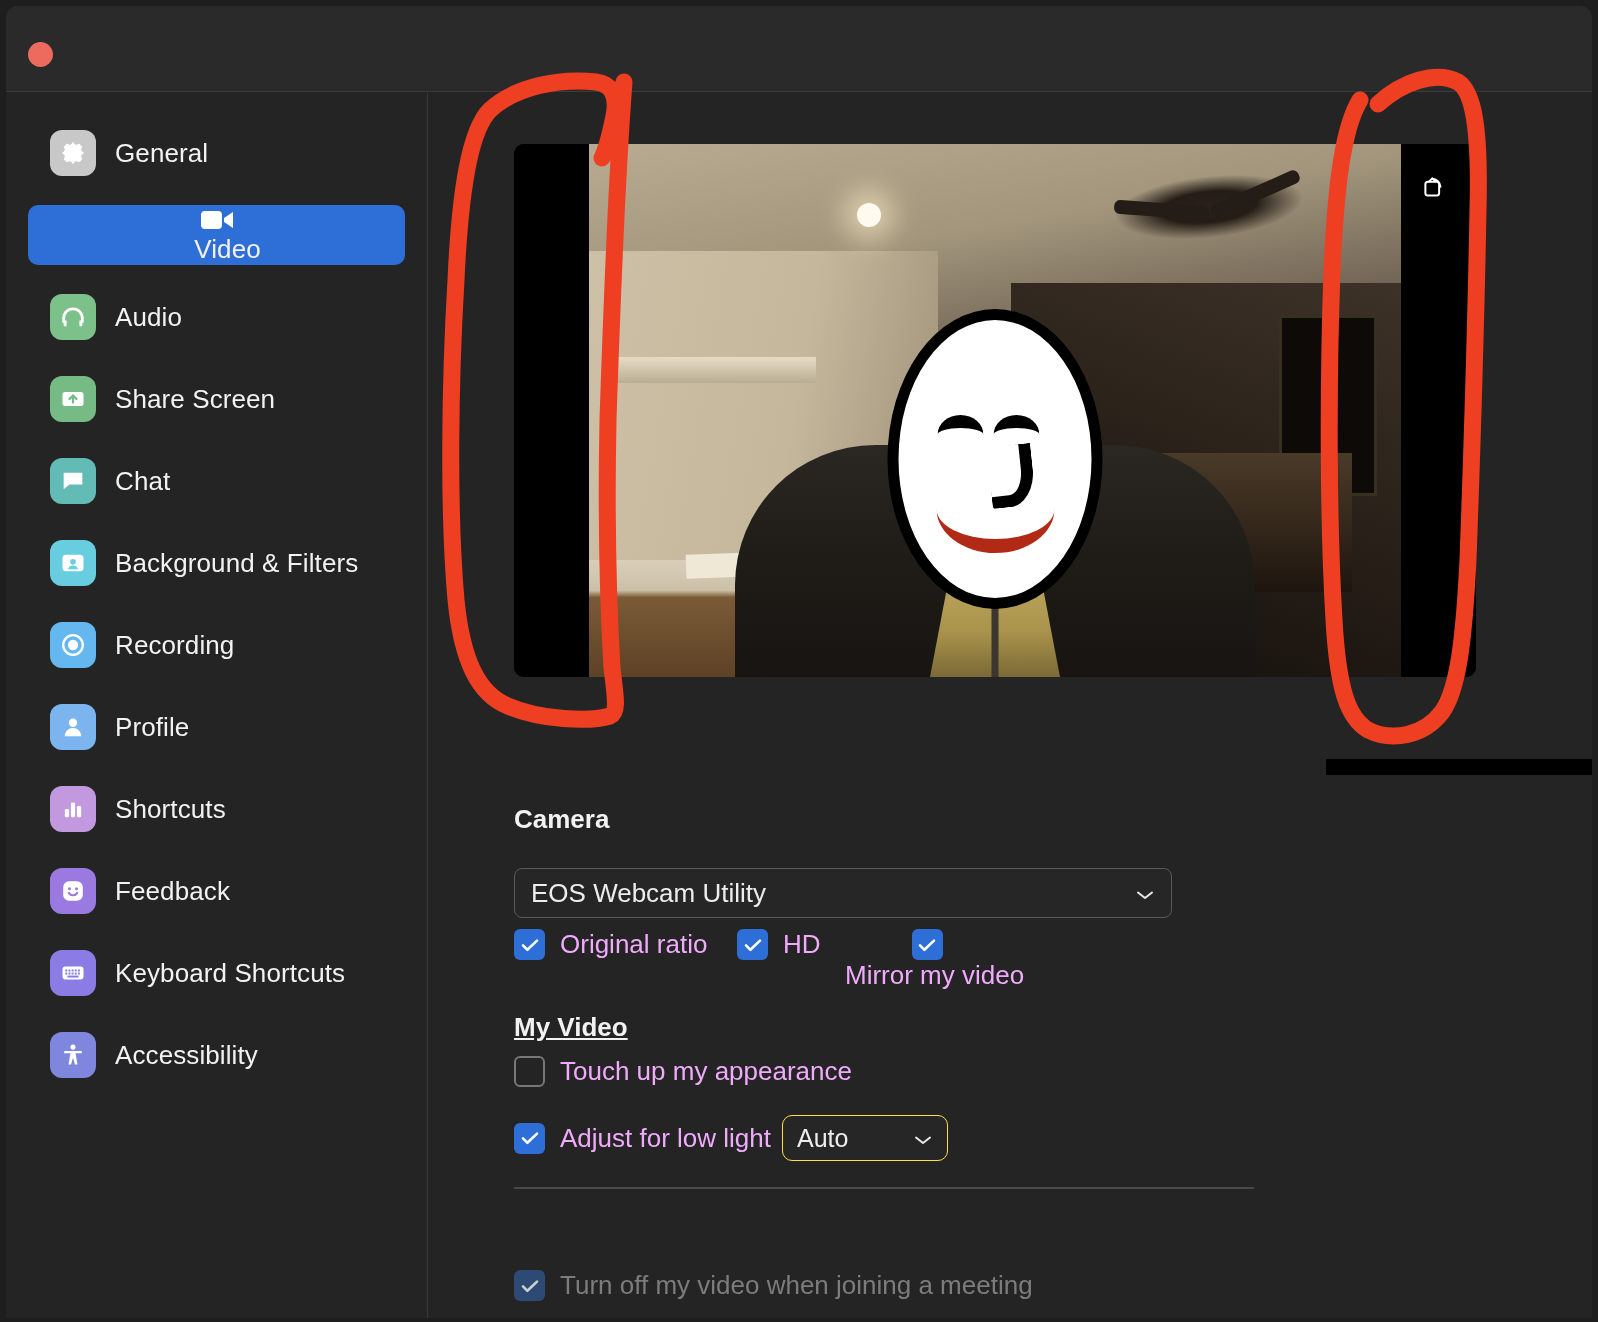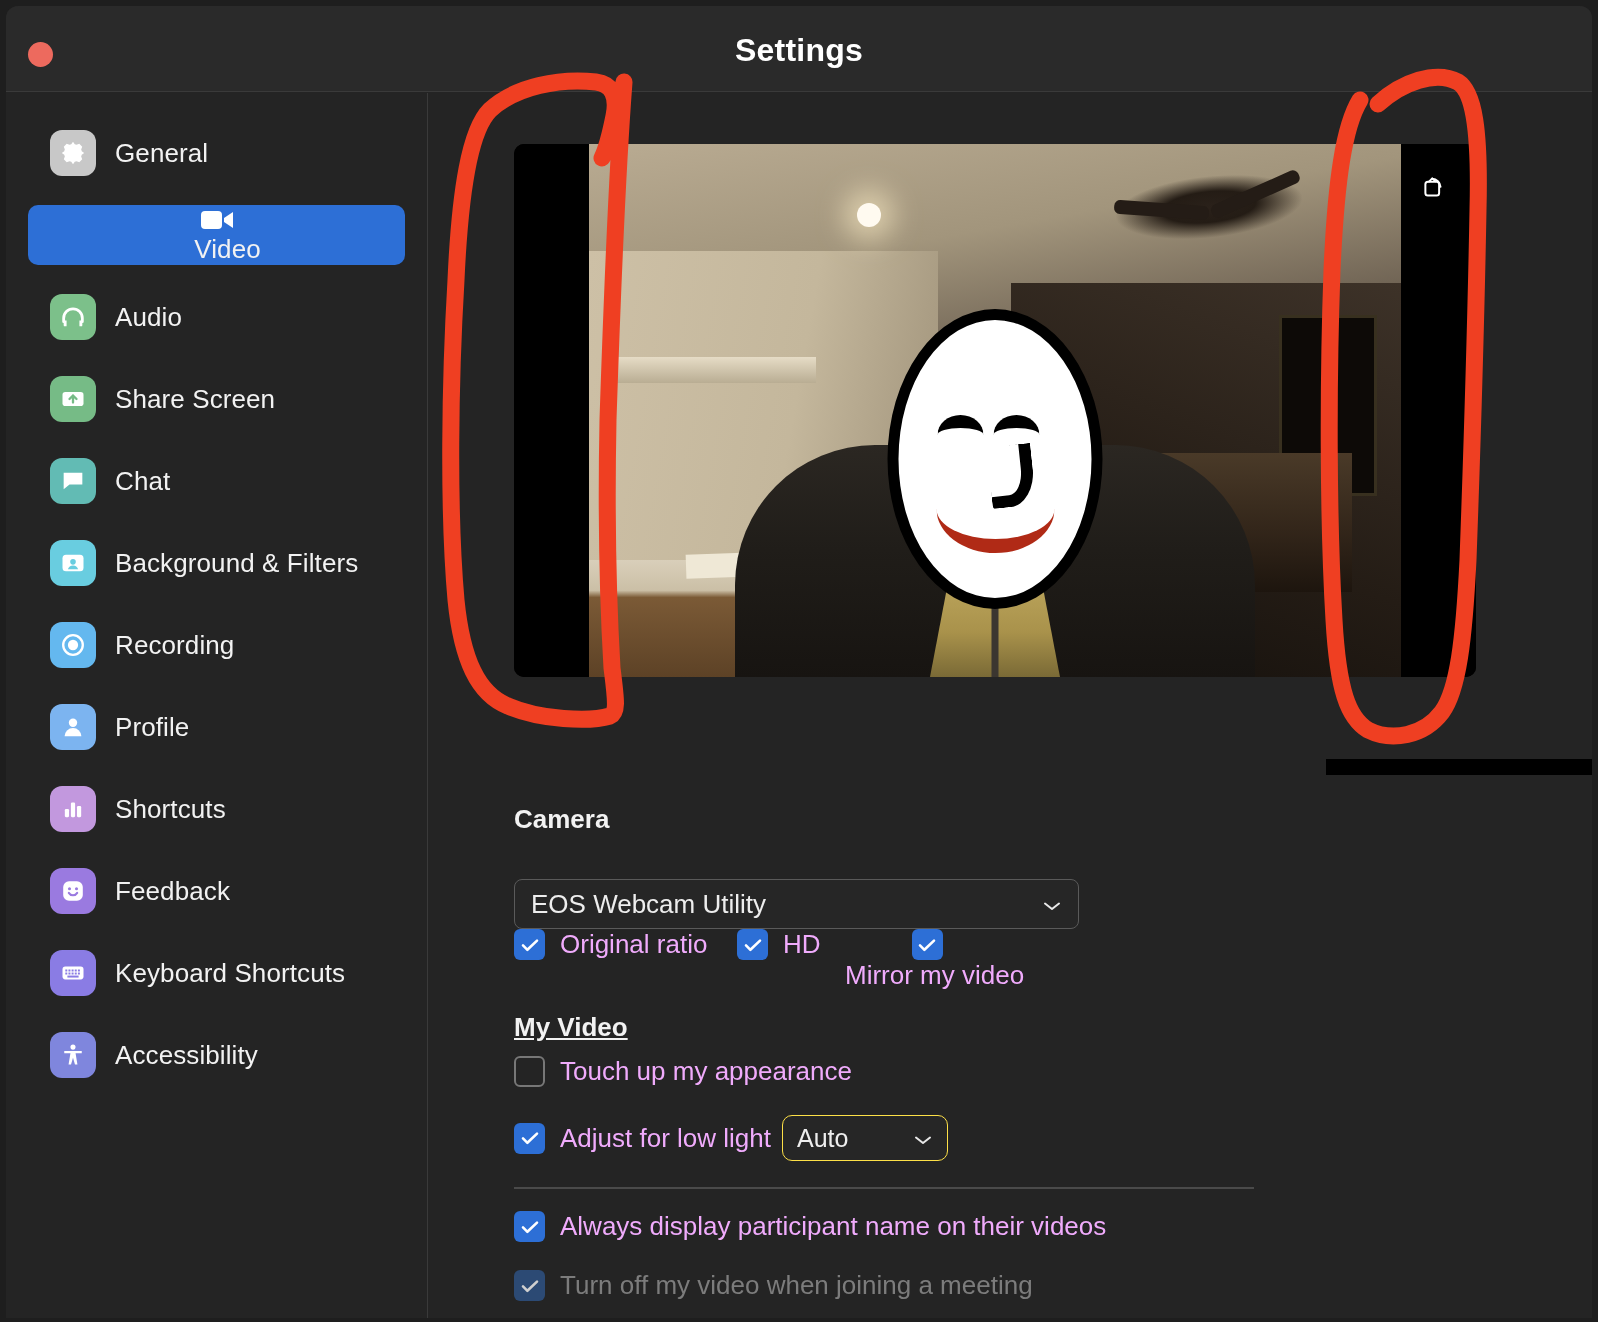--- a/index.html
+++ b/index.html
@@ -267,7 +267,6 @@
 
     <div class="titlebar">
       <div class="traffic-close"></div>
-      <div class="title">Settings</div>
     </div>
 
     <div class="sidebar">

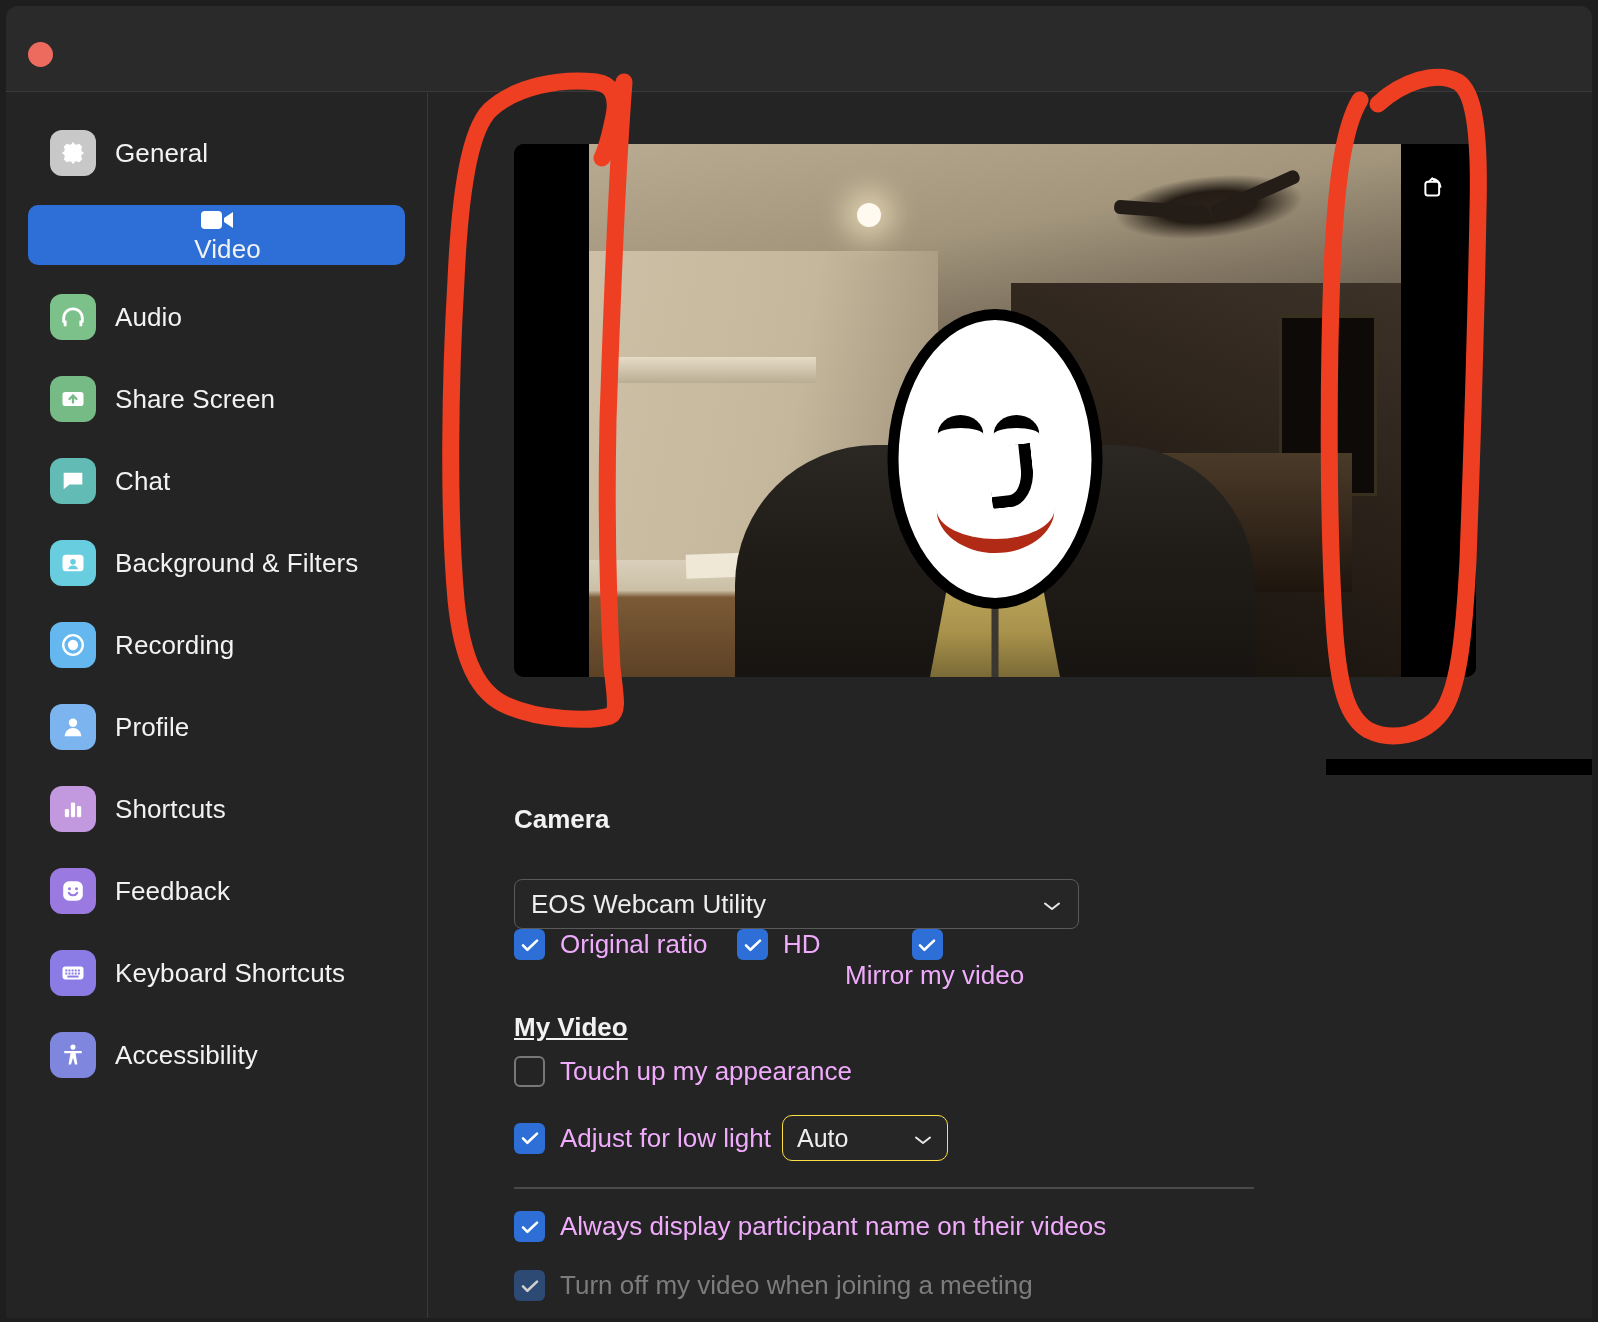--- a/index.html
+++ b/index.html
@@ -209,13 +209,12 @@
   .myvideo-label { left: 85px; top: 919px; text-decoration: underline; }
   .select-box {
     position: absolute; left: 85px; top: 775px;
-    width: 565px; height: 50px;
+    width: 658px; height: 50px;
     background: #262626;
     border: 1px solid #5a5a5a;
     border-radius: 8px;
     display: flex; align-items: center;
     padding: 0 16px;
-    margin-top: 11px;
   }
   .select-value { color: #ededed; font-size: 26px; flex: 1; }
   .chev { width: 20px; height: 12px; }

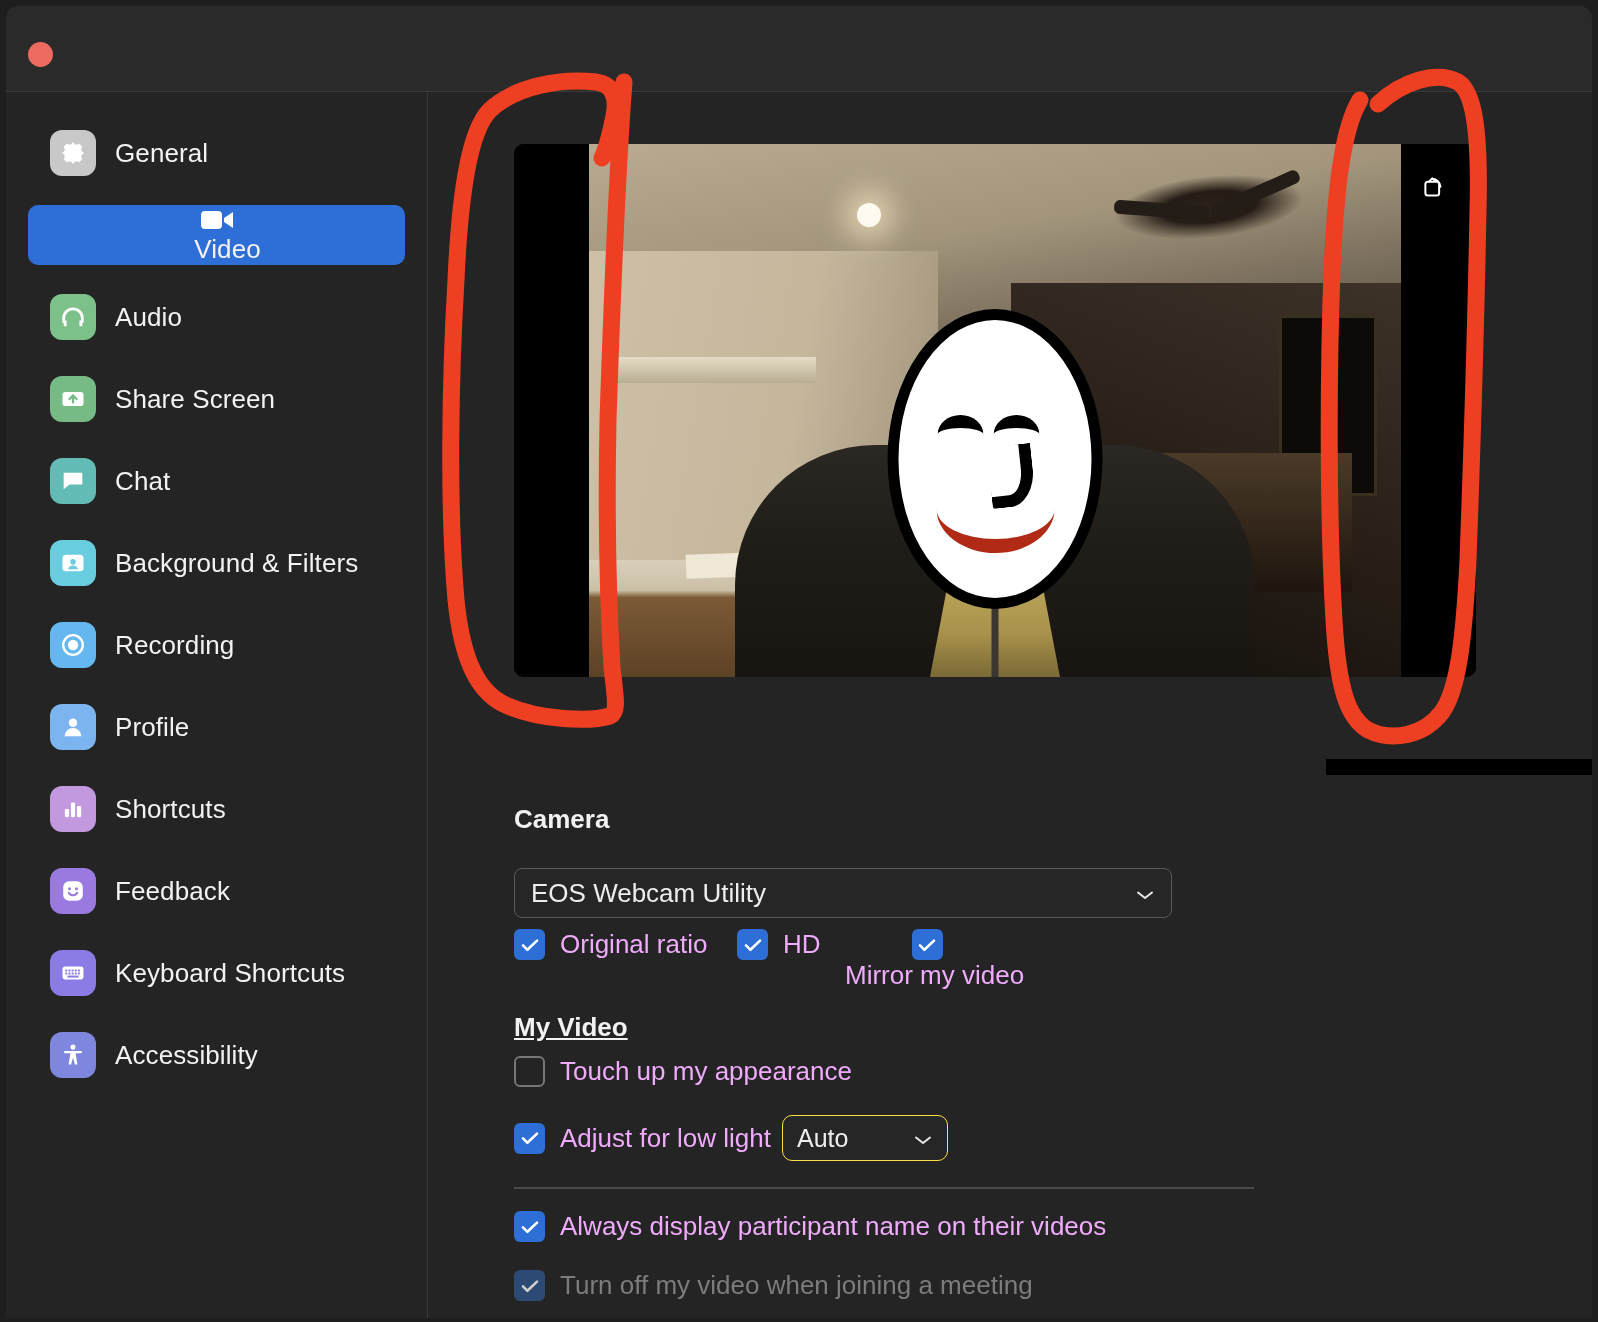--- a/index.html
+++ b/index.html
@@ -509,14 +509,6 @@
 
       <div class="divider"></div>
 
-      <div class="row r-name">
-        <span class="cb on">
-          <svg width="20" height="16" viewBox="0 0 20 16" fill="none" stroke="#fff" stroke-width="2.6" stroke-linecap="round" stroke-linejoin="round">
-              <path d="M3 8.4l4.4 4.4L17 3.6"></path>
-            </svg>
-        </span>
-        <span class="cb-label">Always display participant name on their videos</span>
-      </div>
 
       <div class="row r-turnoff">
         <span class="cb dim">

